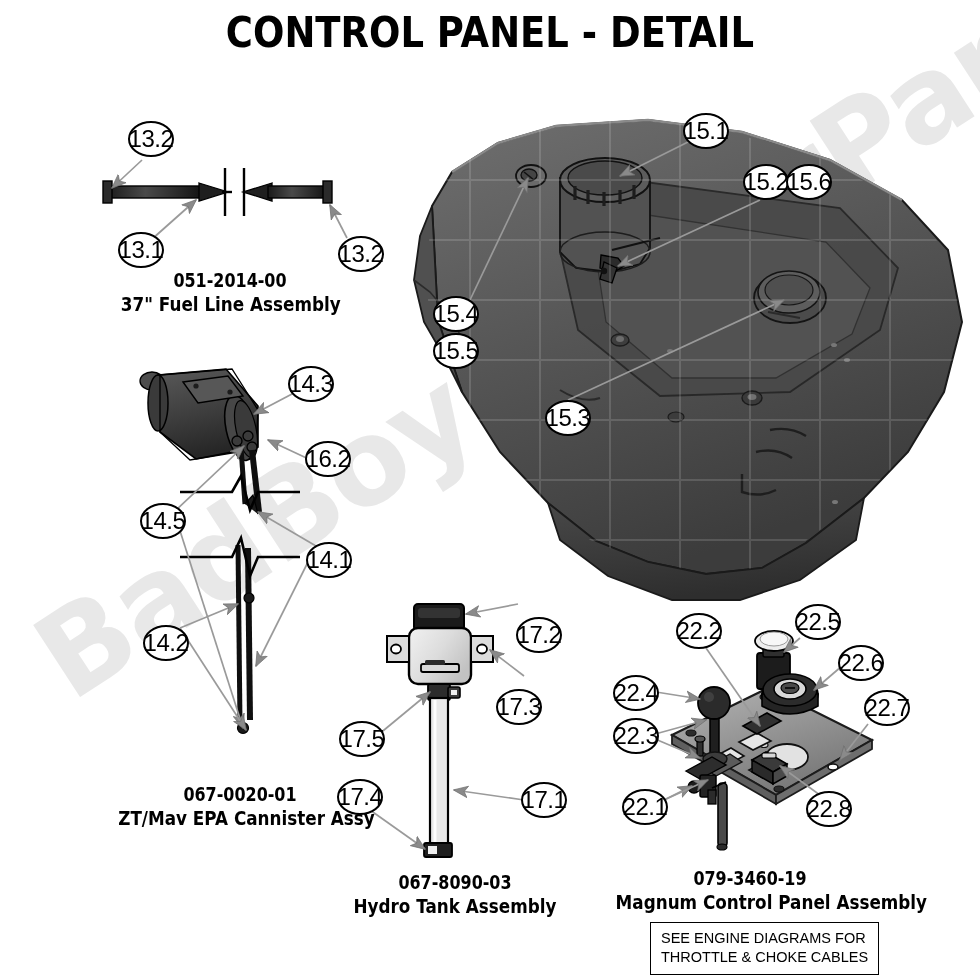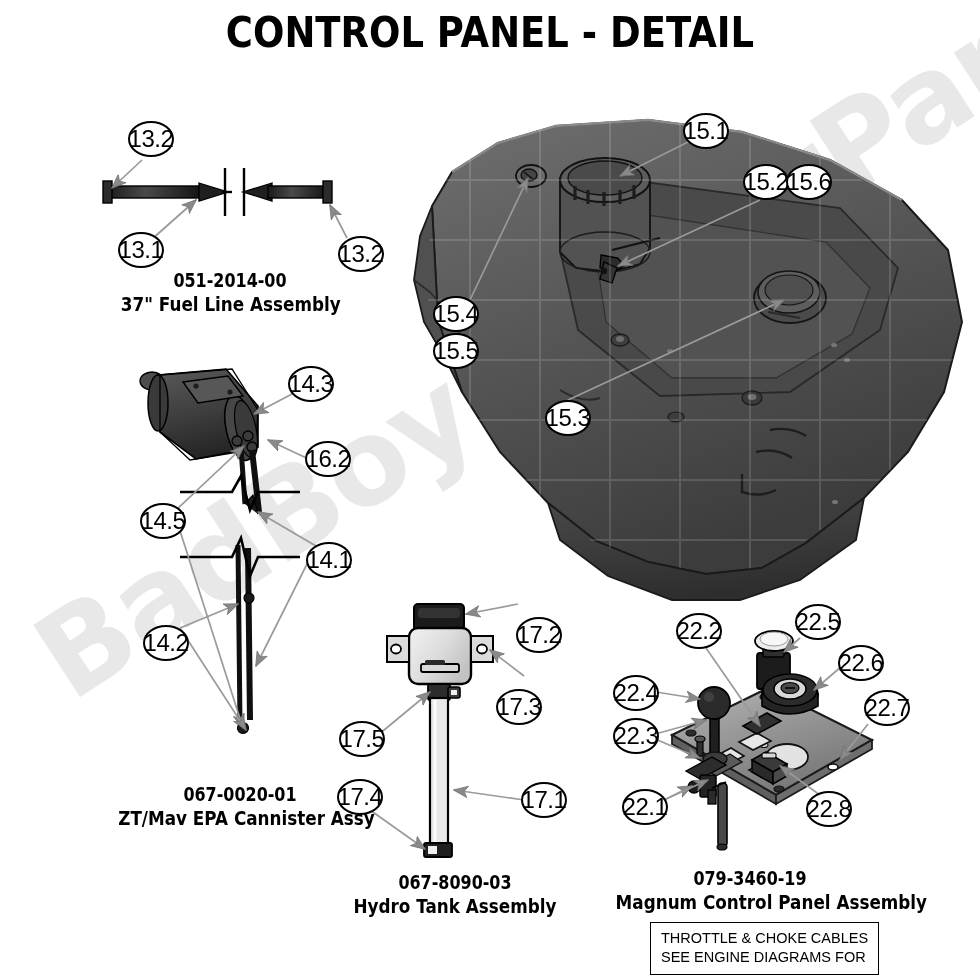--- a/index.html
+++ b/index.html
@@ -457,8 +457,8 @@
   </div>
 
   <div class="note-box" style="left:650px; top:922px;">
+    <div>SEE ENGINE DIAGRAMS FOR</div>
     <div>THROTTLE &amp; CHOKE CABLES</div>
-    <div>SEE ENGINE DIAGRAMS FOR</div>
   </div>
 
 </div>

